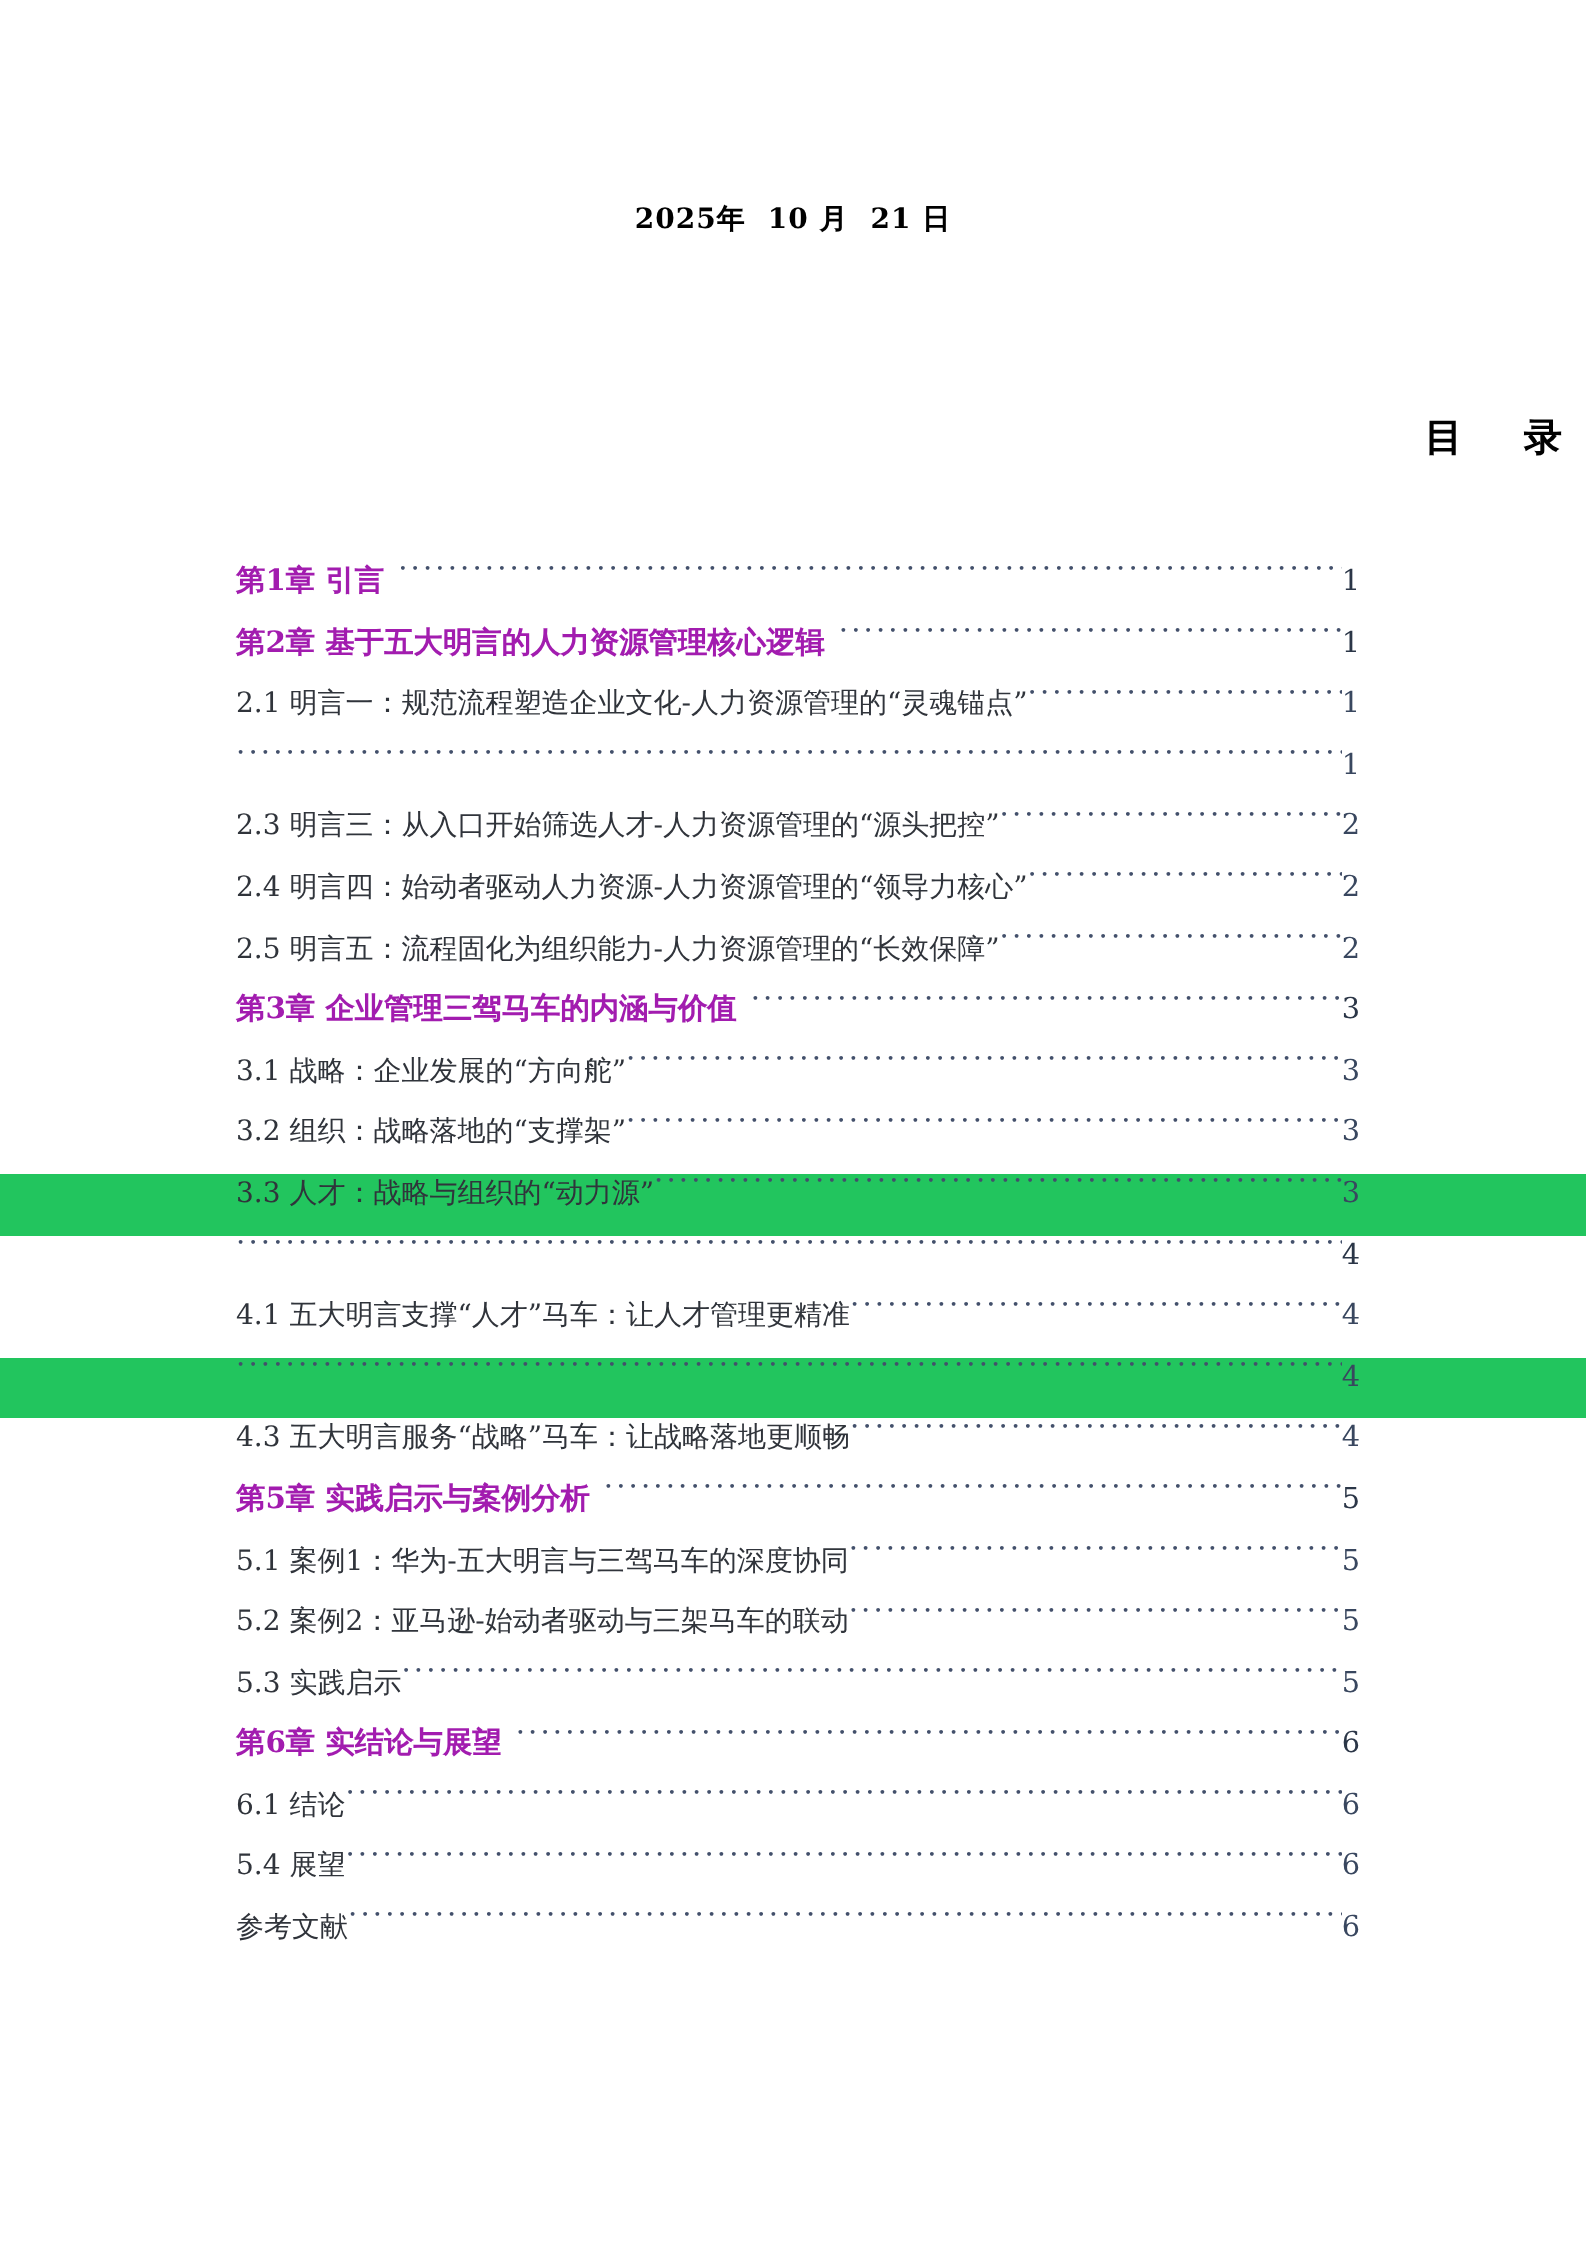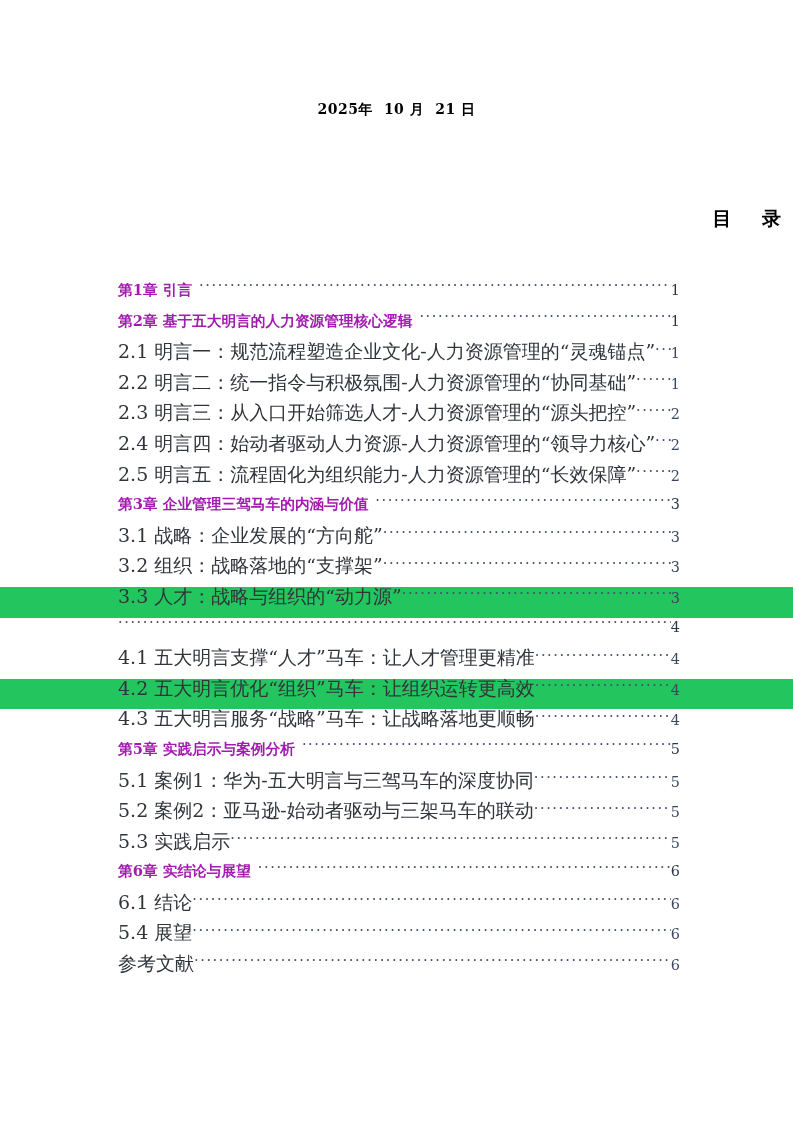--- a/index.html
+++ b/index.html
@@ -90,7 +90,7 @@
   .toc-row.level-section .toc-label {
     font-weight: normal;
     color: #30343b;
-    font-size: 19px;
+    font-size: 14px;
   }
 
   

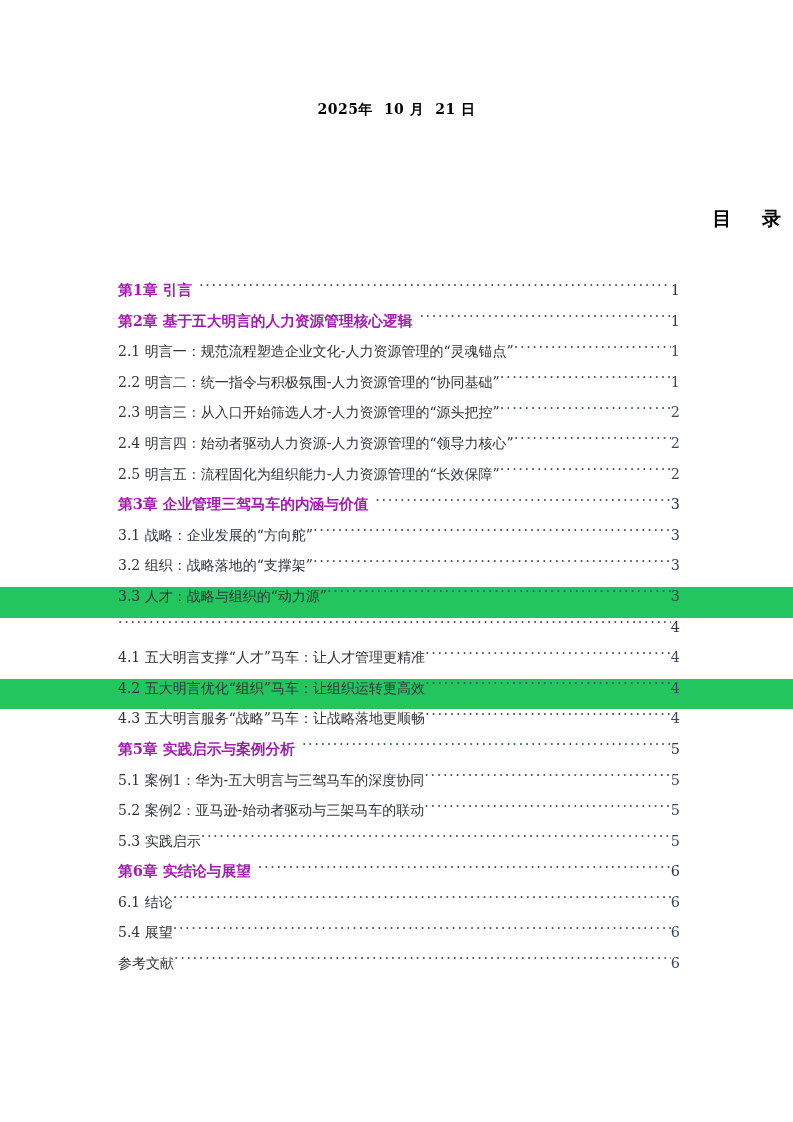--- a/index.html
+++ b/index.html
@@ -159,7 +159,6 @@
         <span class="toc-page">1</span>
       </div>
       <div class="toc-row level-section">
-        <span class="toc-label">2.2 明言二：统一指令与积极氛围-人力资源管理的“协同基础”</span>
         <span class="toc-dots"></span>
         <span class="toc-page">1</span>
       </div>

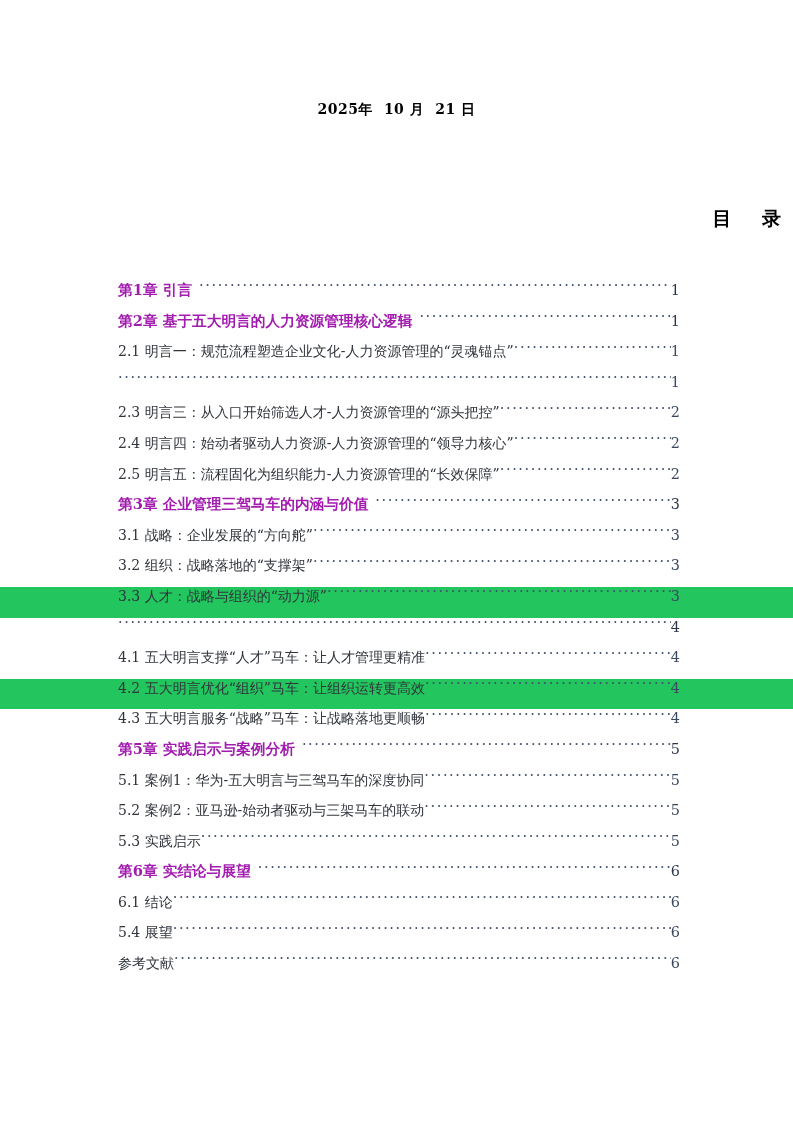--- a/index.html
+++ b/index.html
@@ -207,7 +207,6 @@
         <span class="toc-page">4</span>
       </div>
       <div class="toc-row level-section highlight">
-        <span class="toc-label">4.2 五大明言优化“组织”马车：让组织运转更高效</span>
         <span class="toc-dots"></span>
         <span class="toc-page">4</span>
       </div>

